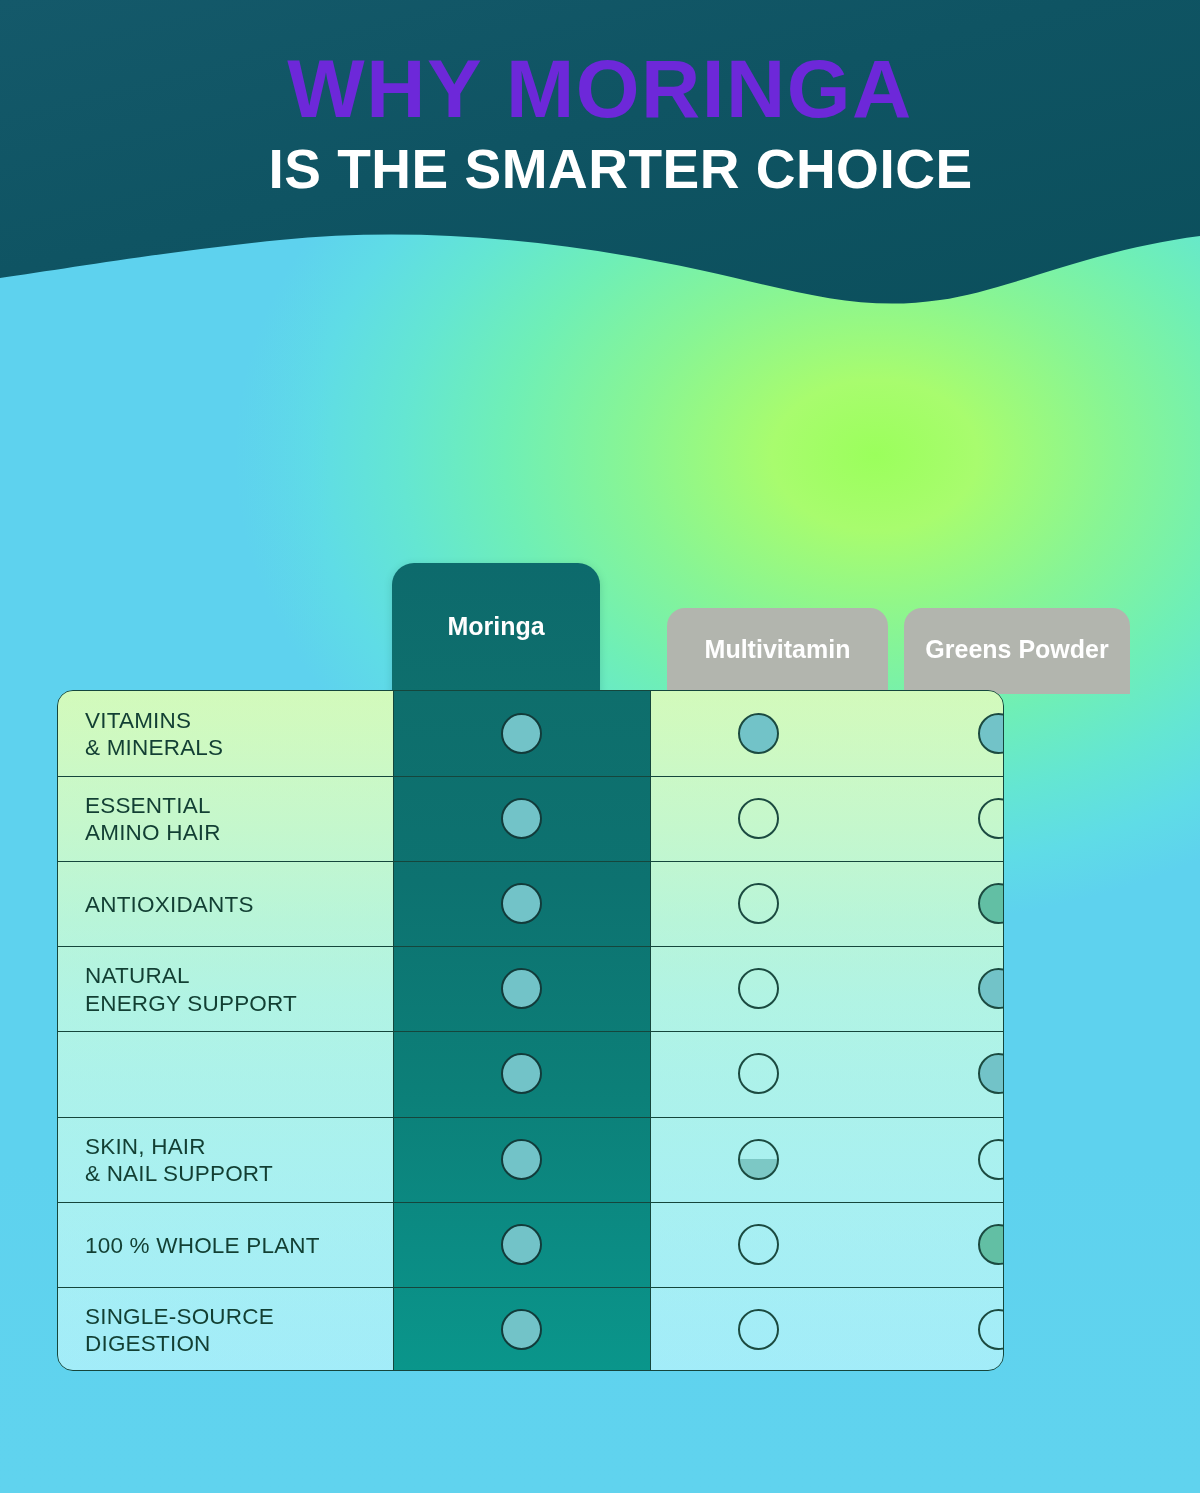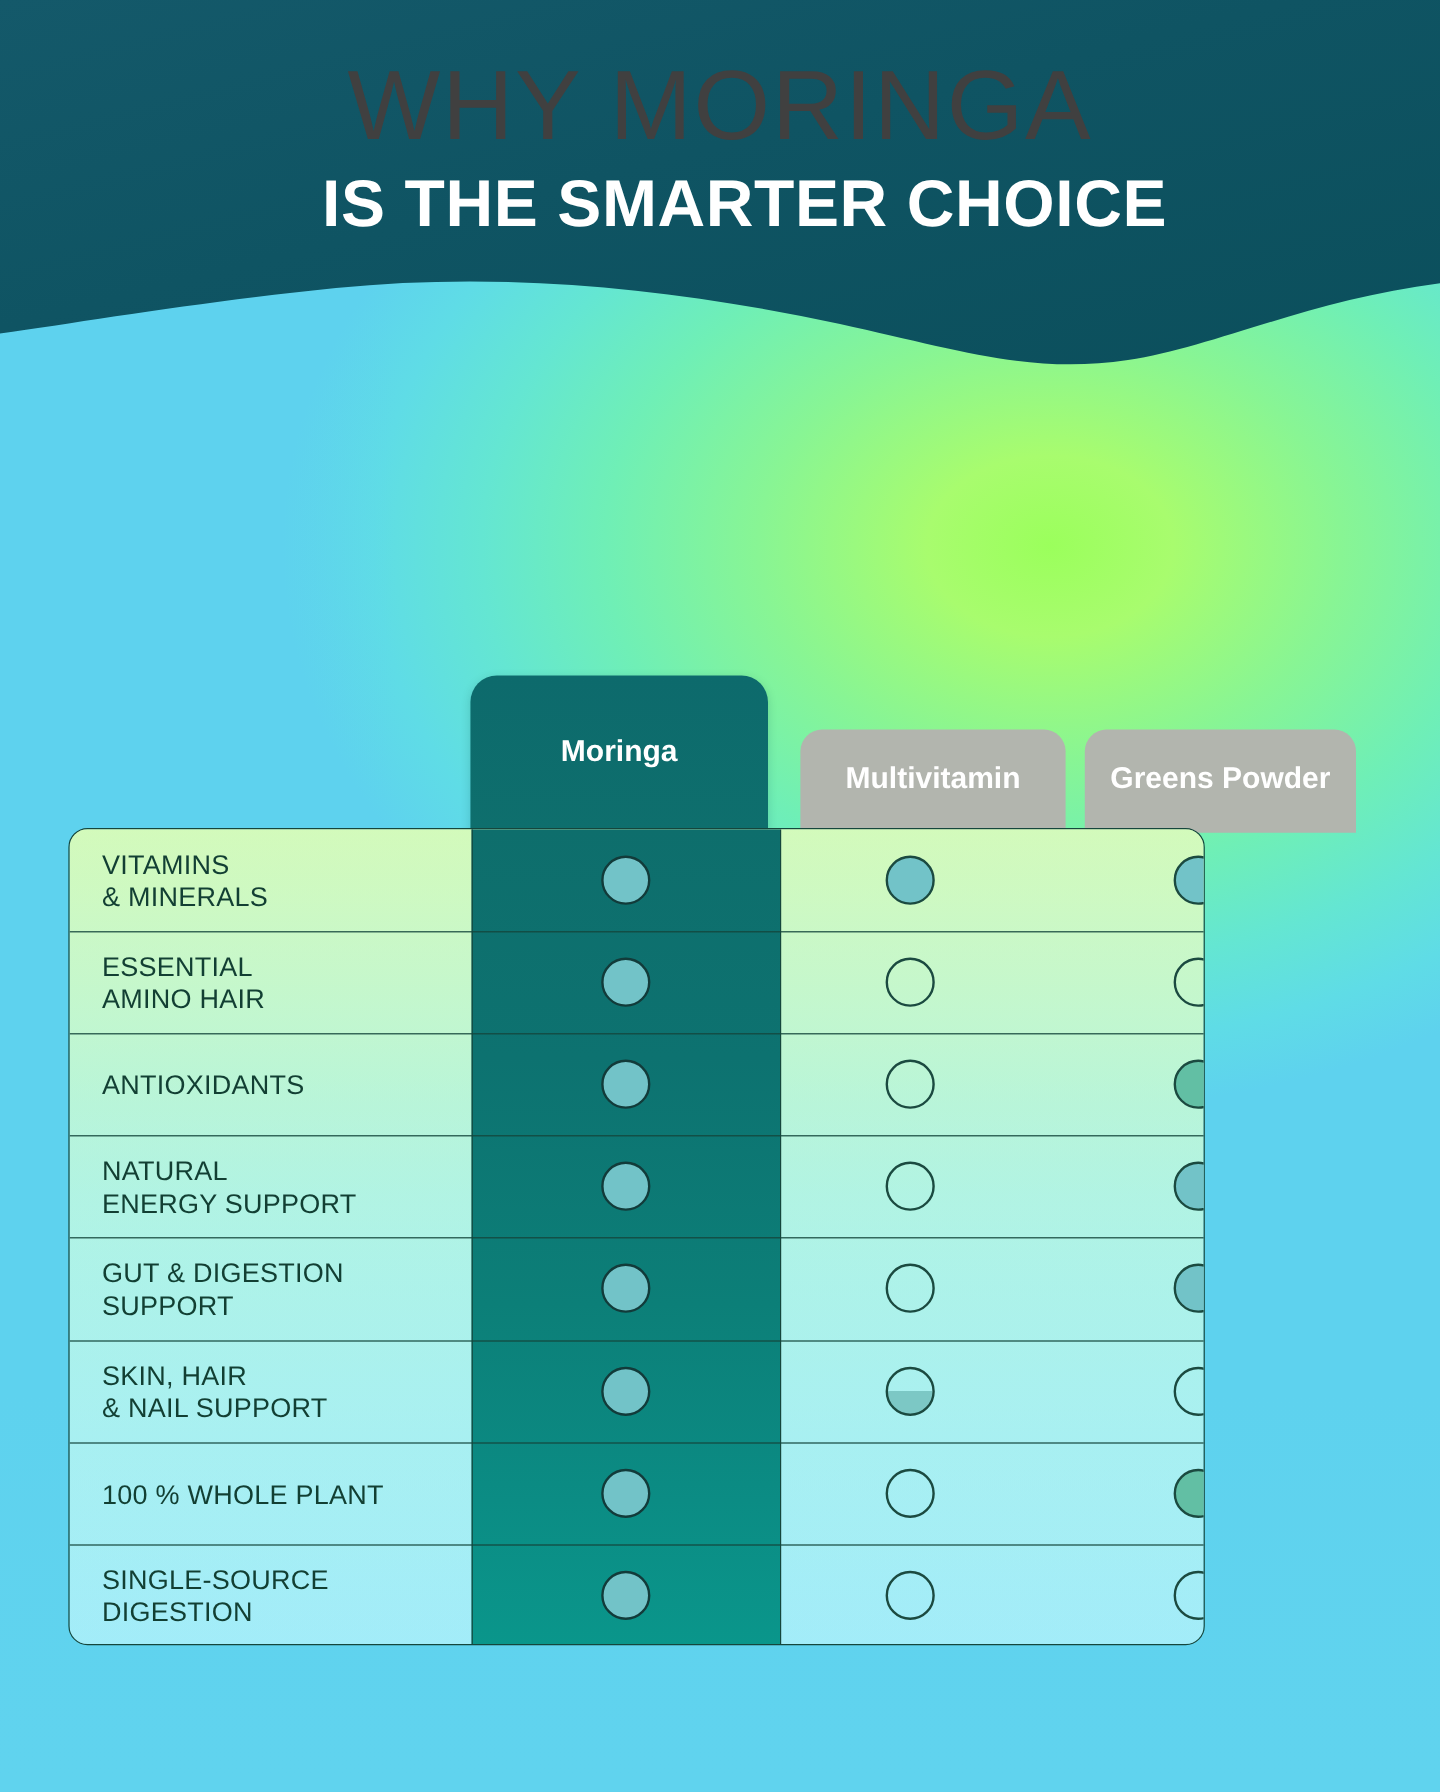--- a/index.html
+++ b/index.html
@@ -37,9 +37,9 @@
     box-sizing:border-box;
   }
   #title-main{
-    font-size:82px;line-height:.95;font-weight:normal;
+    font-size:82px;line-height:.95;font-weight:bold;
     letter-spacing:1.5px;
-    color:#404040;
+    color:#6d28d9;
     margin:0;
     font-stretch:condensed;
   }

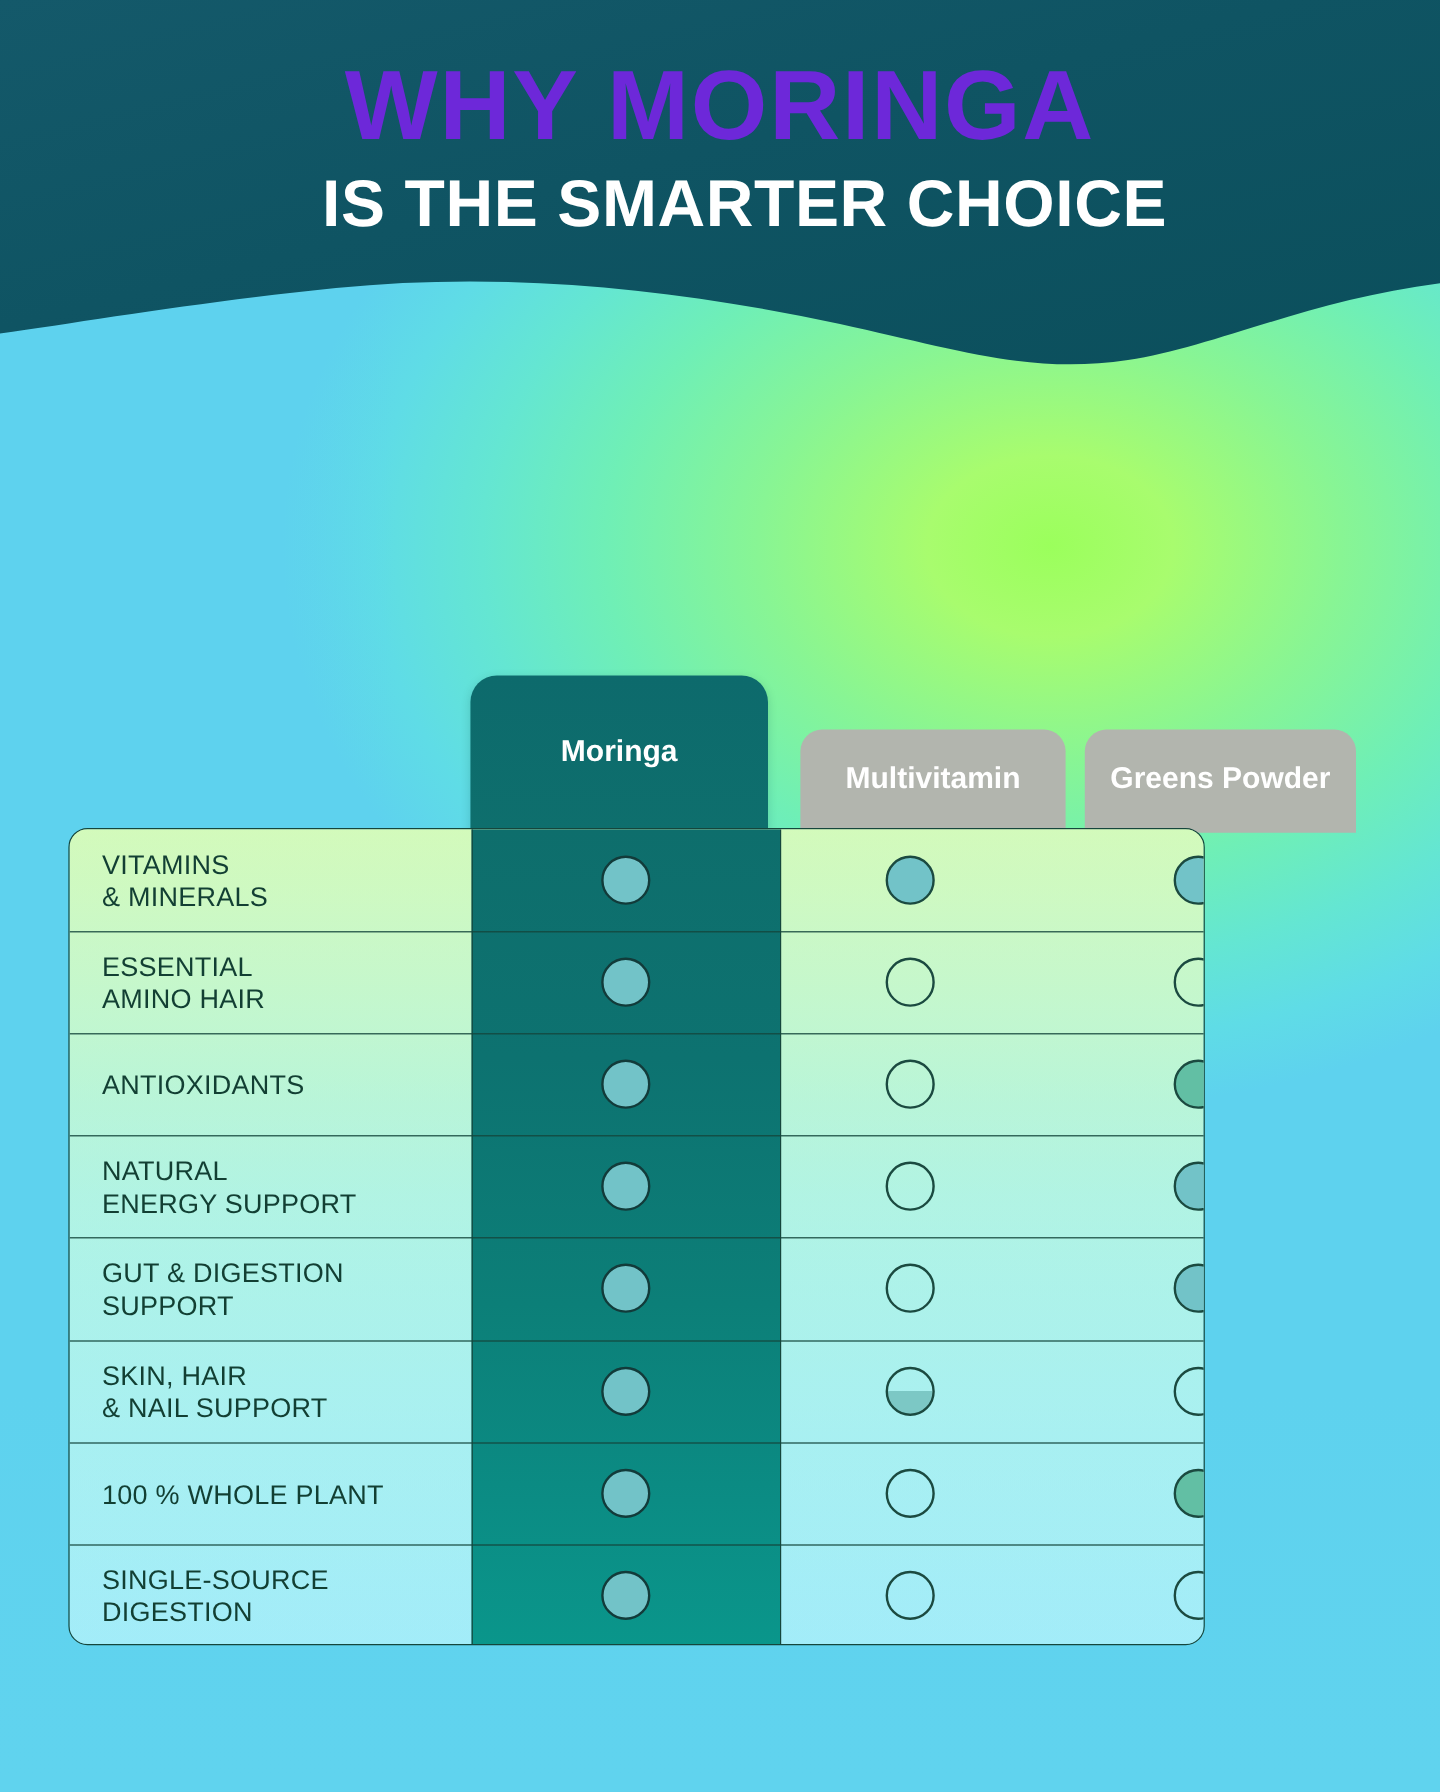--- a/index.html
+++ b/index.html
@@ -61,7 +61,7 @@
     text-align:center;
   }
   #tab-moringa{
-    left:392px;top:563px;width:248px;height:133px;
+    left:392px;top:563px;width:208px;height:133px;
     background:#0E6B6B;
     background:linear-gradient(180deg,#0D6A6C 0%,#0E6F6D 100%);
     border-radius:22px 22px 0 0;

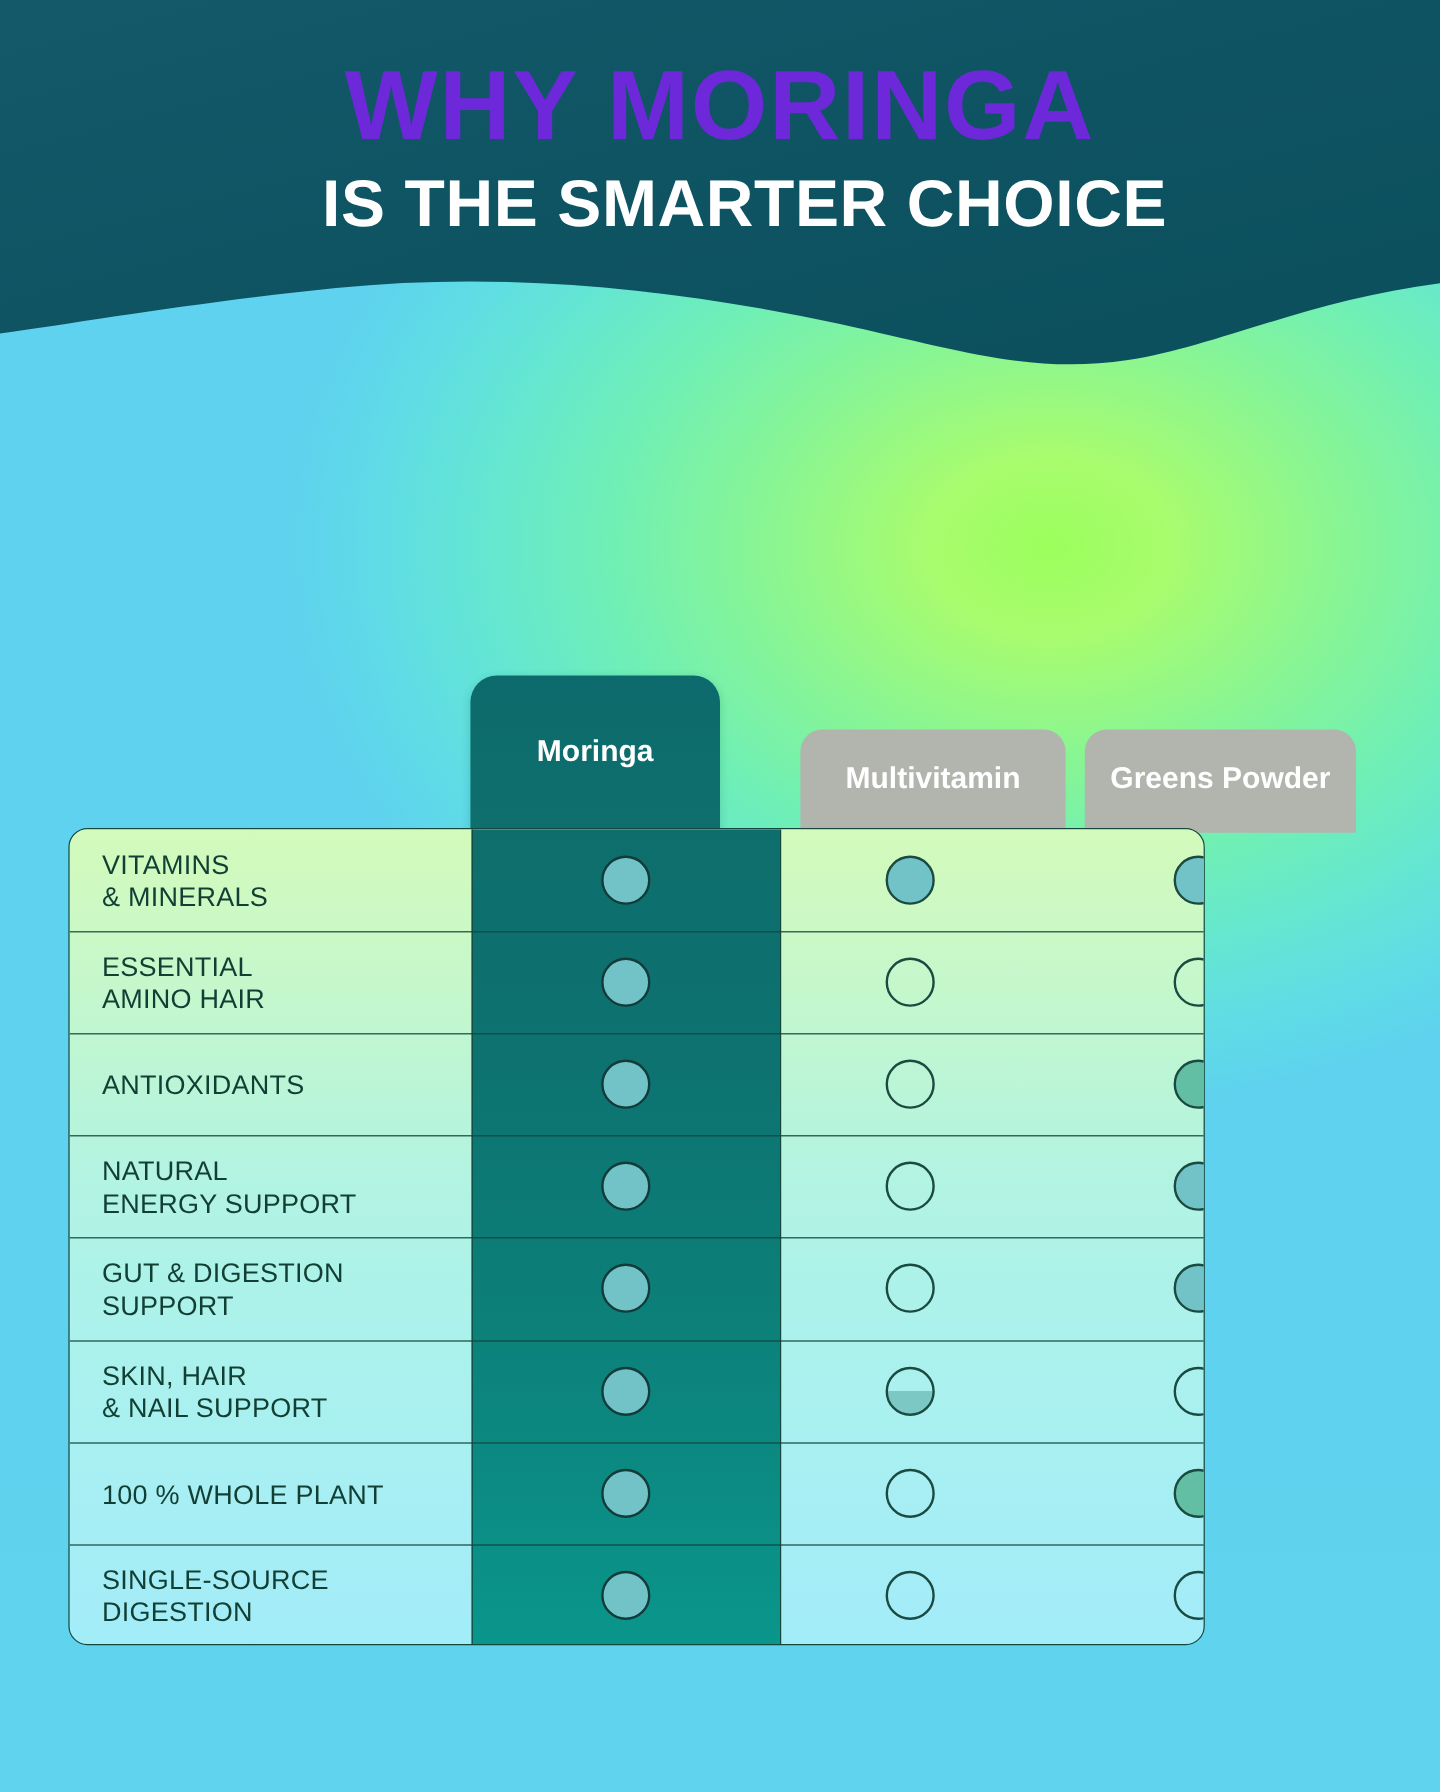--- a/index.html
+++ b/index.html
@@ -230,8 +230,6 @@
       </div>
       <div class="row-sep over" style="top: 340.4px;"></div>
       <div class="row" style="top: 340.4px;">
-        <div class="row-label" style="top: 16px;">GUT &amp; DIGESTION
-SUPPORT</div>
         <div class="marker full moringa" style="left: 443px; top: 22.05px;"></div>
         <div class="marker empty" style="left: 679.5px; top: 22.05px;"></div>
         <div class="marker full" style="left: 919.5px; top: 22.05px;"></div>

